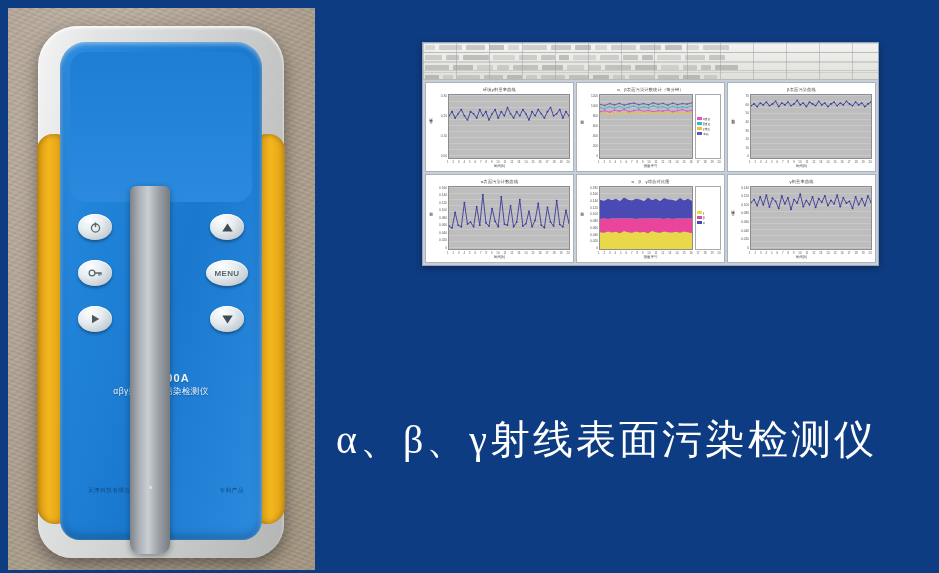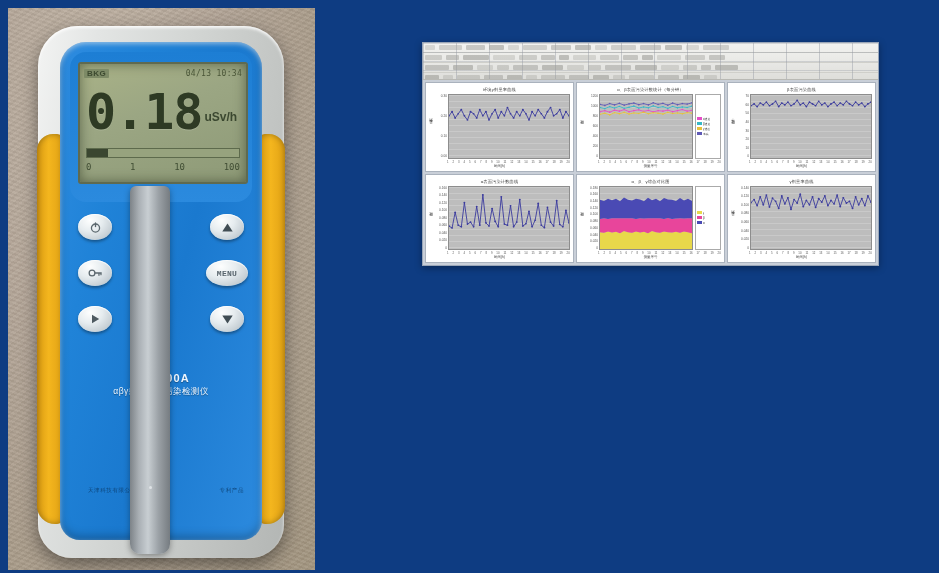--- a/index.html
+++ b/index.html
@@ -220,25 +220,6 @@
       <div class="face">
         <div class="face-top"></div>
 
-        <div class="lcd">
-          <div class="lcd-topbar">
-            <span class="lcd-mode">BKG</span>
-            <span class="lcd-date">04/13 10:34</span>
-          </div>
-          <div class="lcd-reading">
-            <span class="lcd-value">0.18</span>
-            <span class="lcd-unit">uSv/h</span>
-          </div>
-          <div class="lcd-bar">
-              <i id="bargraph-fill" style="width: 14%;"></i>
-            </div>
-          <div class="lcd-scale">
-            <span>0</span>
-            <span>1</span>
-            <span>10</span>
-            <span>100</span>
-          </div>
-        </div>
 
         <div class="keypad">
           <div class="key k1">

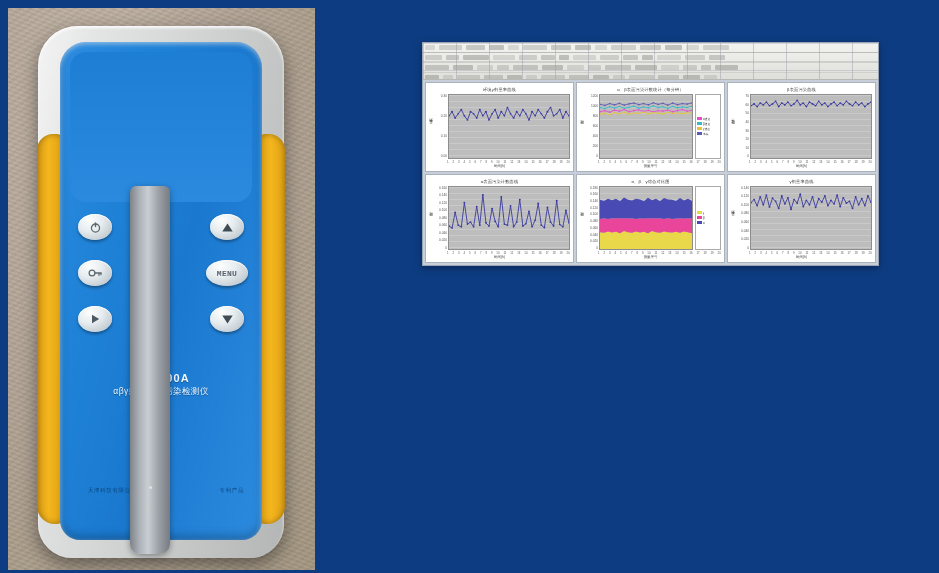--- a/index.html
+++ b/index.html
@@ -88,7 +88,7 @@
   }
 
   
-  .keypad{position:absolute;left:10px;top:172px;width:182px;height:150px;font-family:Liberation Mono, monospace;}
+  .keypad{position:absolute;left:10px;top:172px;width:182px;height:150px;}
   .key{
     position:absolute;width:34px;height:26px;border-radius:50%;
     background:radial-gradient(ellipse at 35% 25%, #fdfefe 0%, #e6ecef 40%, #c3ccd2 78%, #a9b3ba 100%);

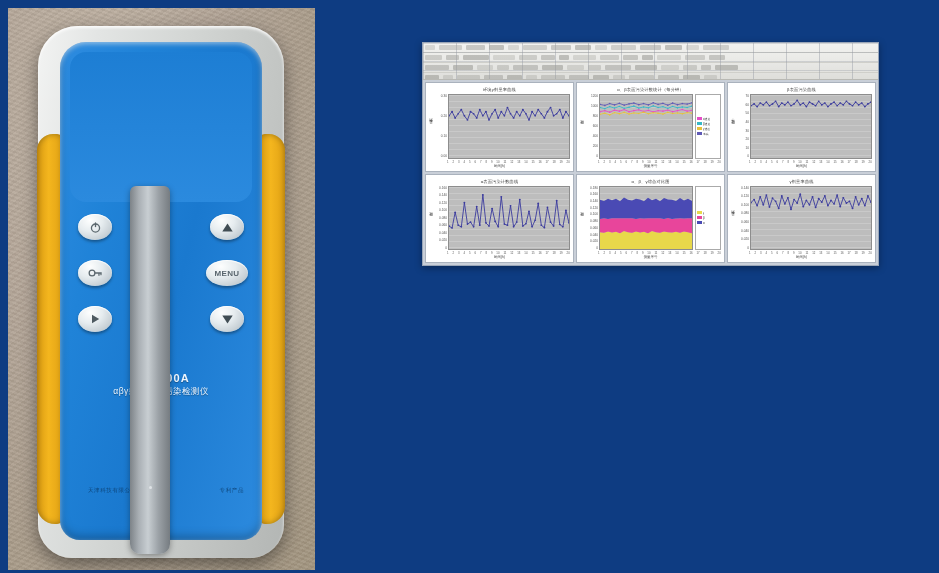--- a/index.html
+++ b/index.html
@@ -882,6 +882,7 @@
       </div>
   </div>
 
+  <div class="title2">α、β、γ射线表面污染检测仪</div>
 
 </div>
 

